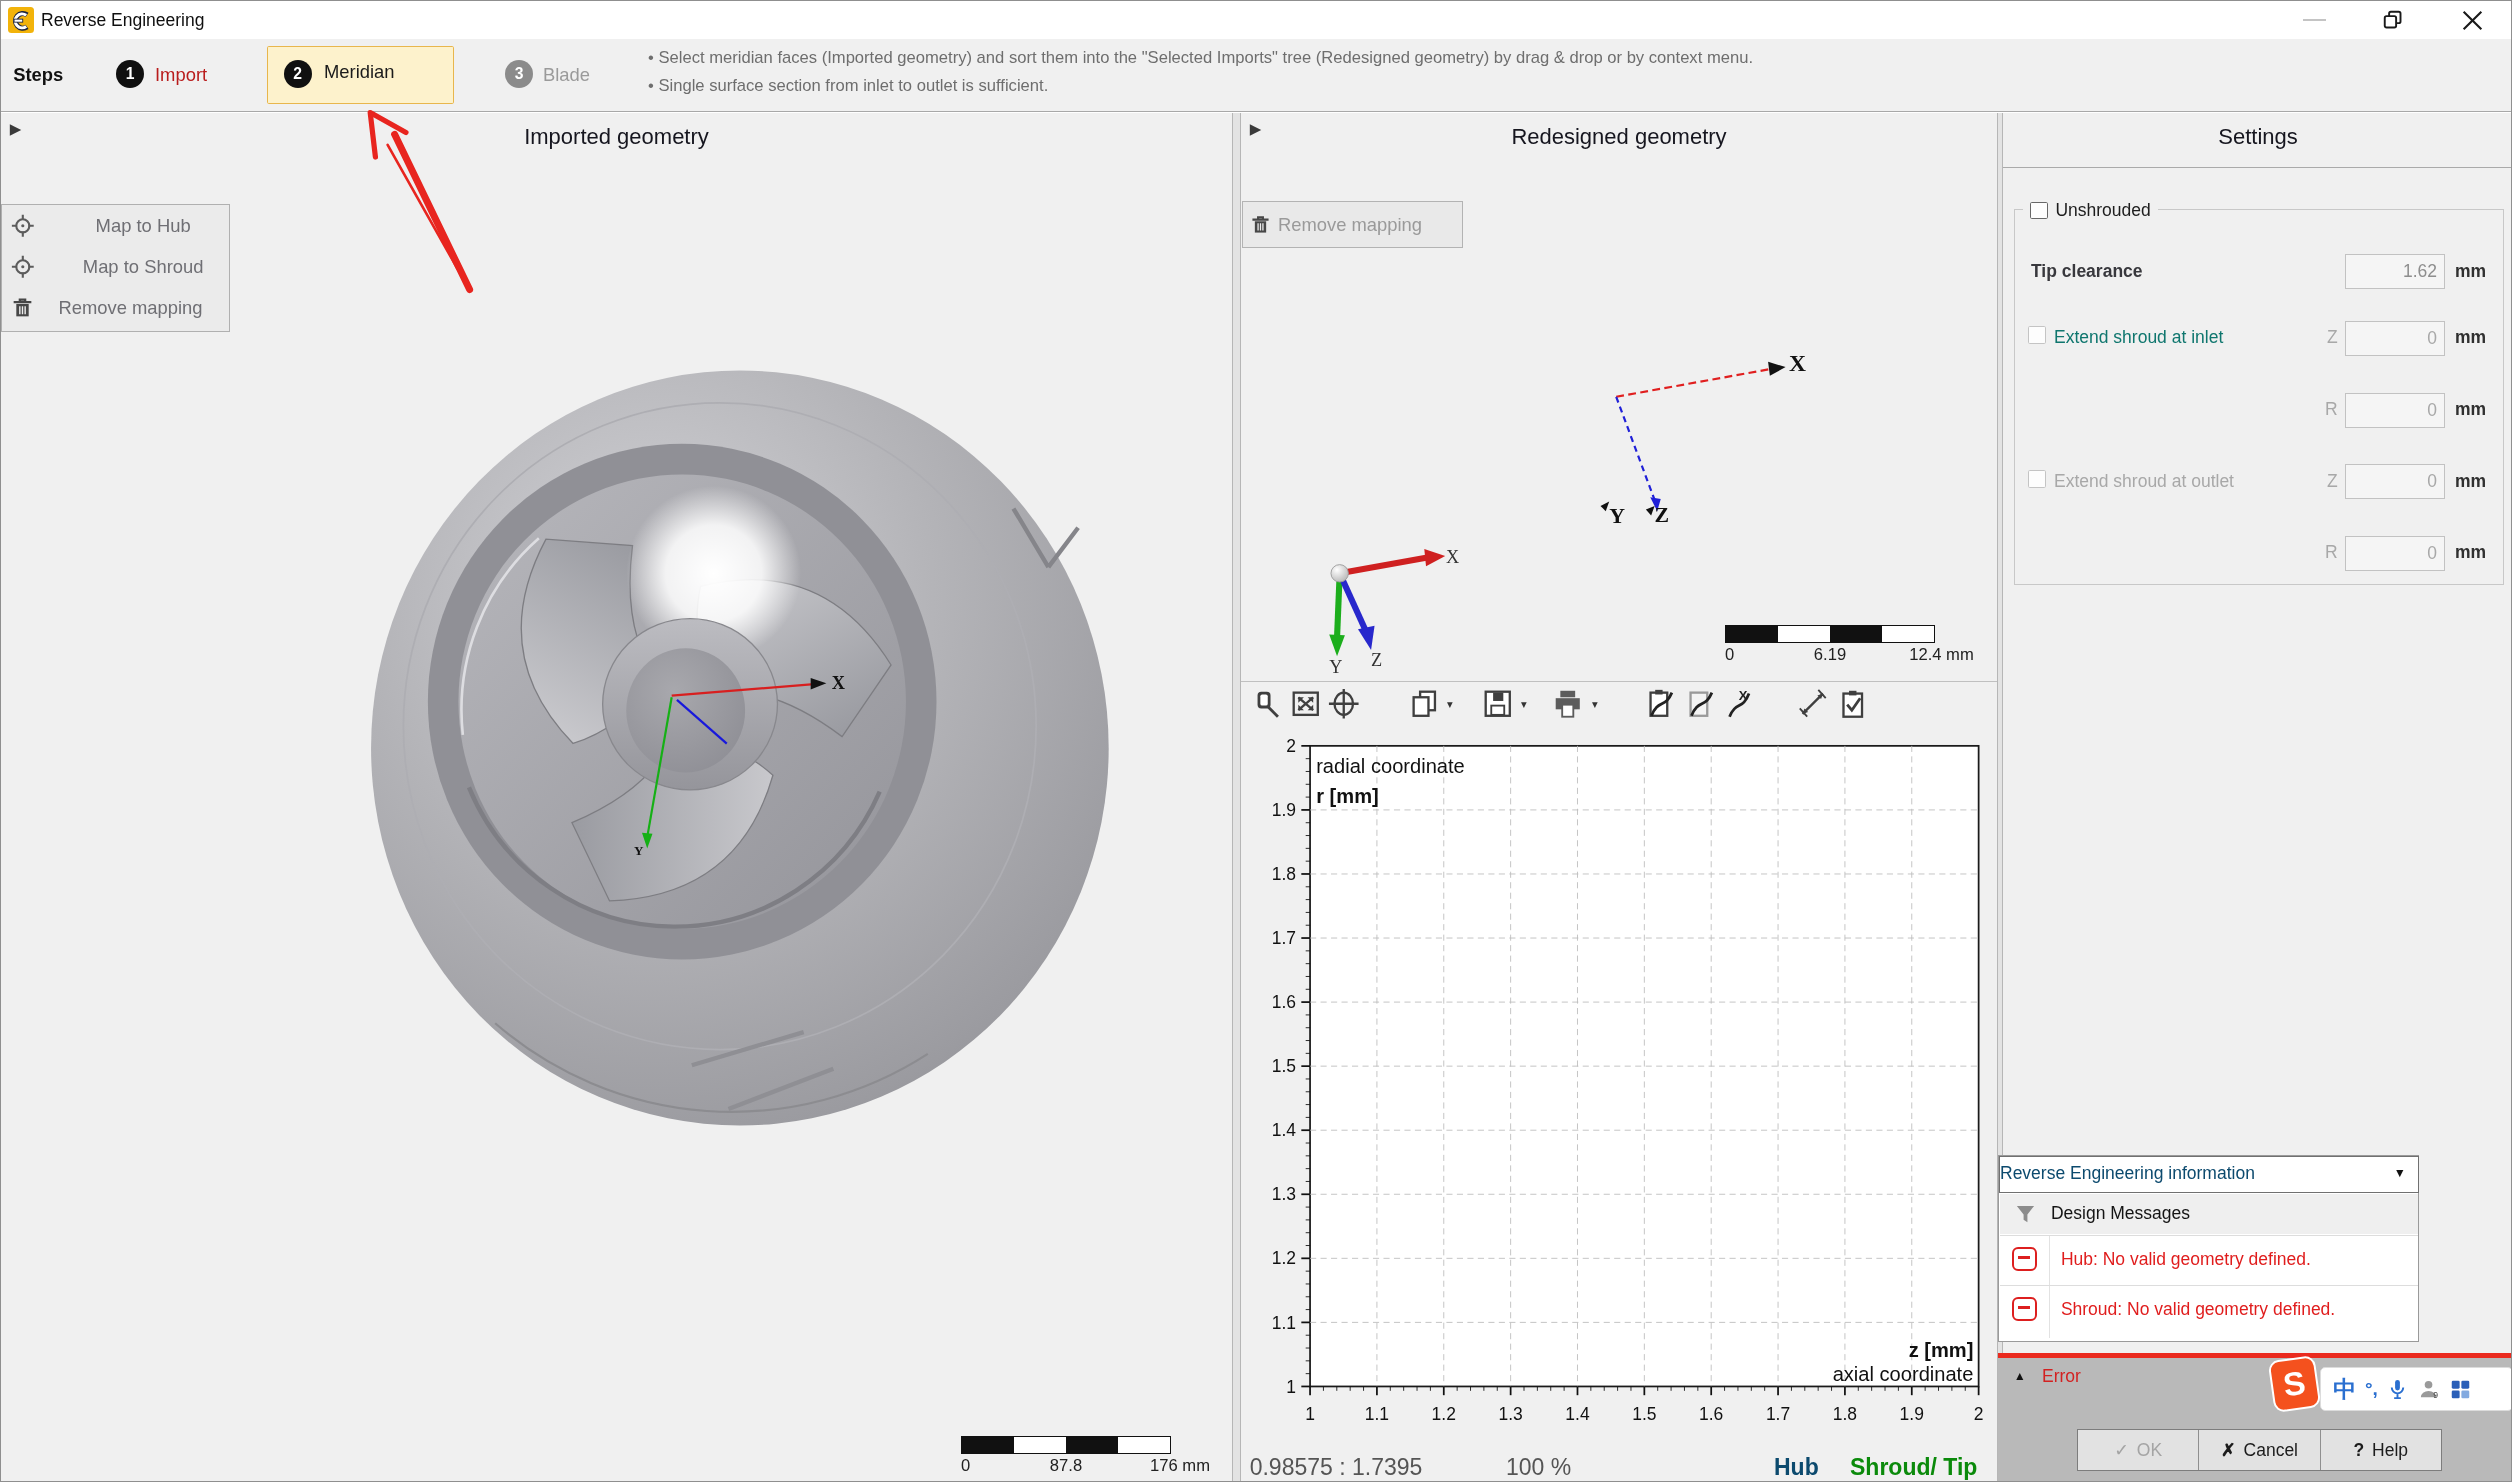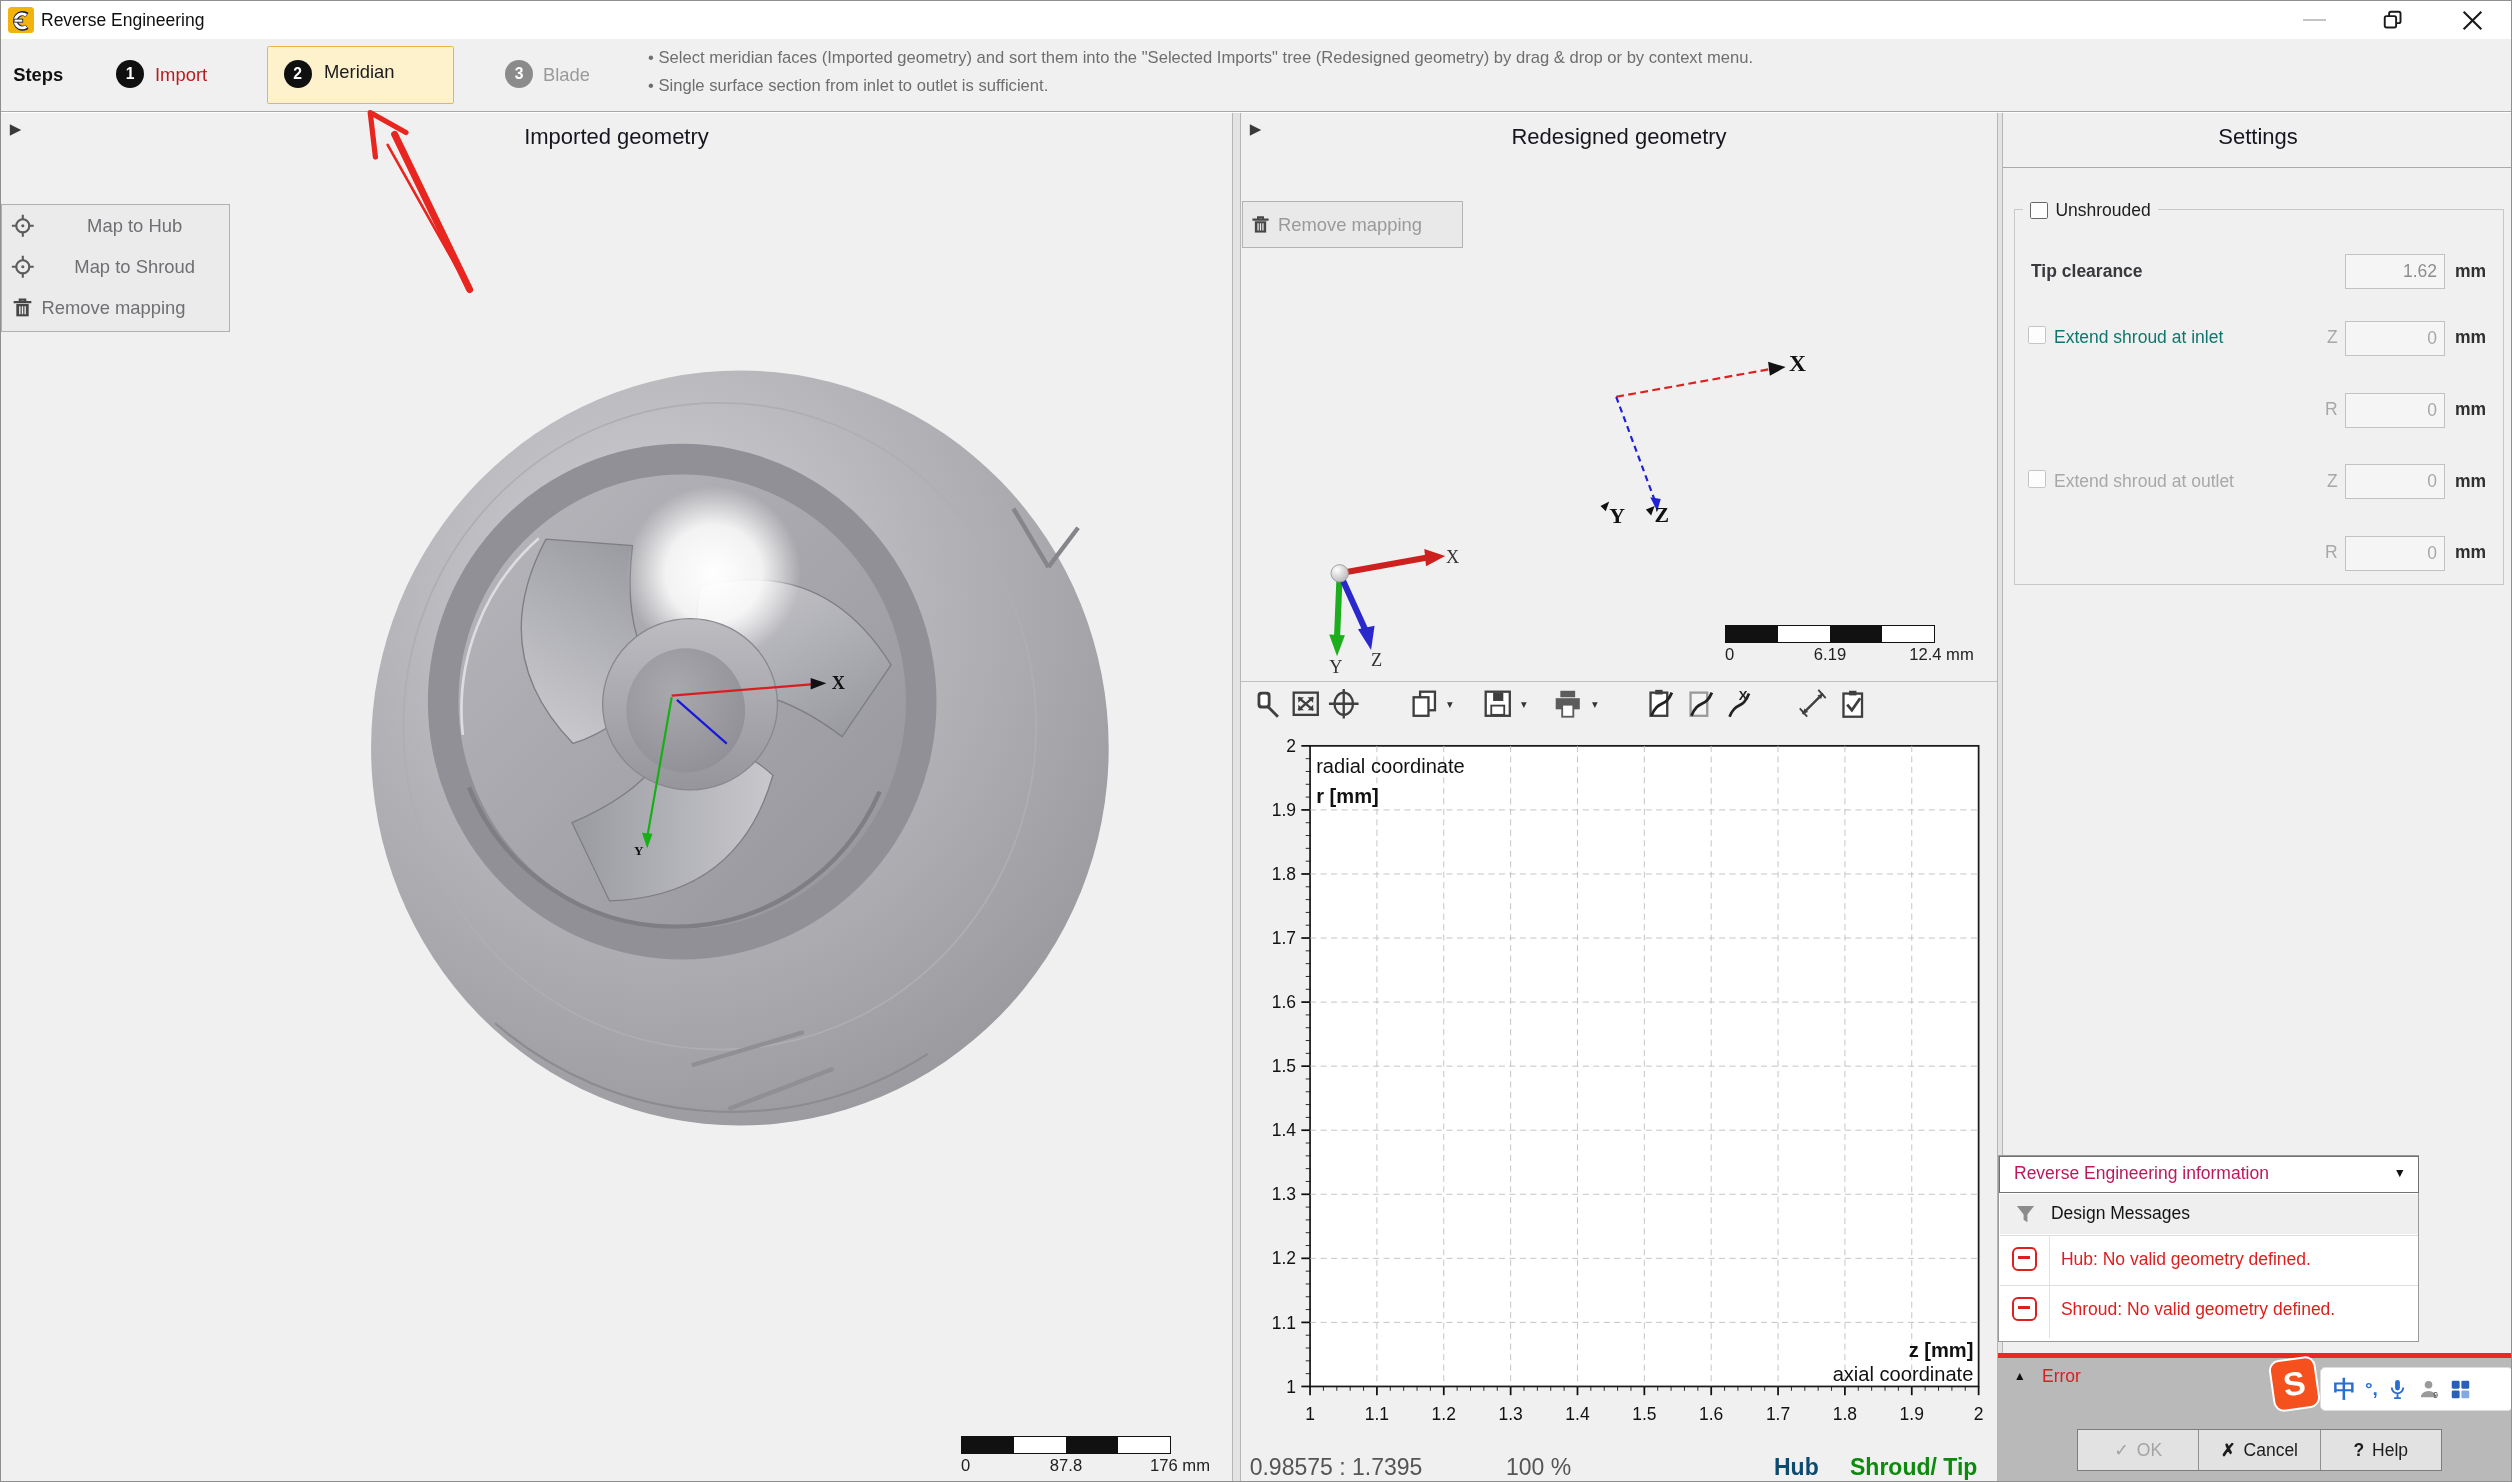--- a/index.html
+++ b/index.html
@@ -27,7 +27,7 @@
   .collapse{position:absolute;left:8.7px;top:7px;font-size:15px;color:#3a3a3a;}
   
   .mapgroup{position:absolute;left:0px;top:91px;width:229px;height:128px;background:#ebebeb;border:1.7px solid #b0b0b0;box-sizing:border-box;}
-  .maprow{height:41px;display:flex;align-items:center;padding-left:8.7px;gap:6px;cursor:default;}
+  .maprow{height:41px;display:flex;align-items:center;padding-left:8.7px;gap:23px;cursor:default;}
   .maprow span.lbl{flex:1;text-align:center;font-size:18.4px;color:#6f6f74;}
   .maprow.last span.lbl{text-align:left;padding-left:1.7px;}
   

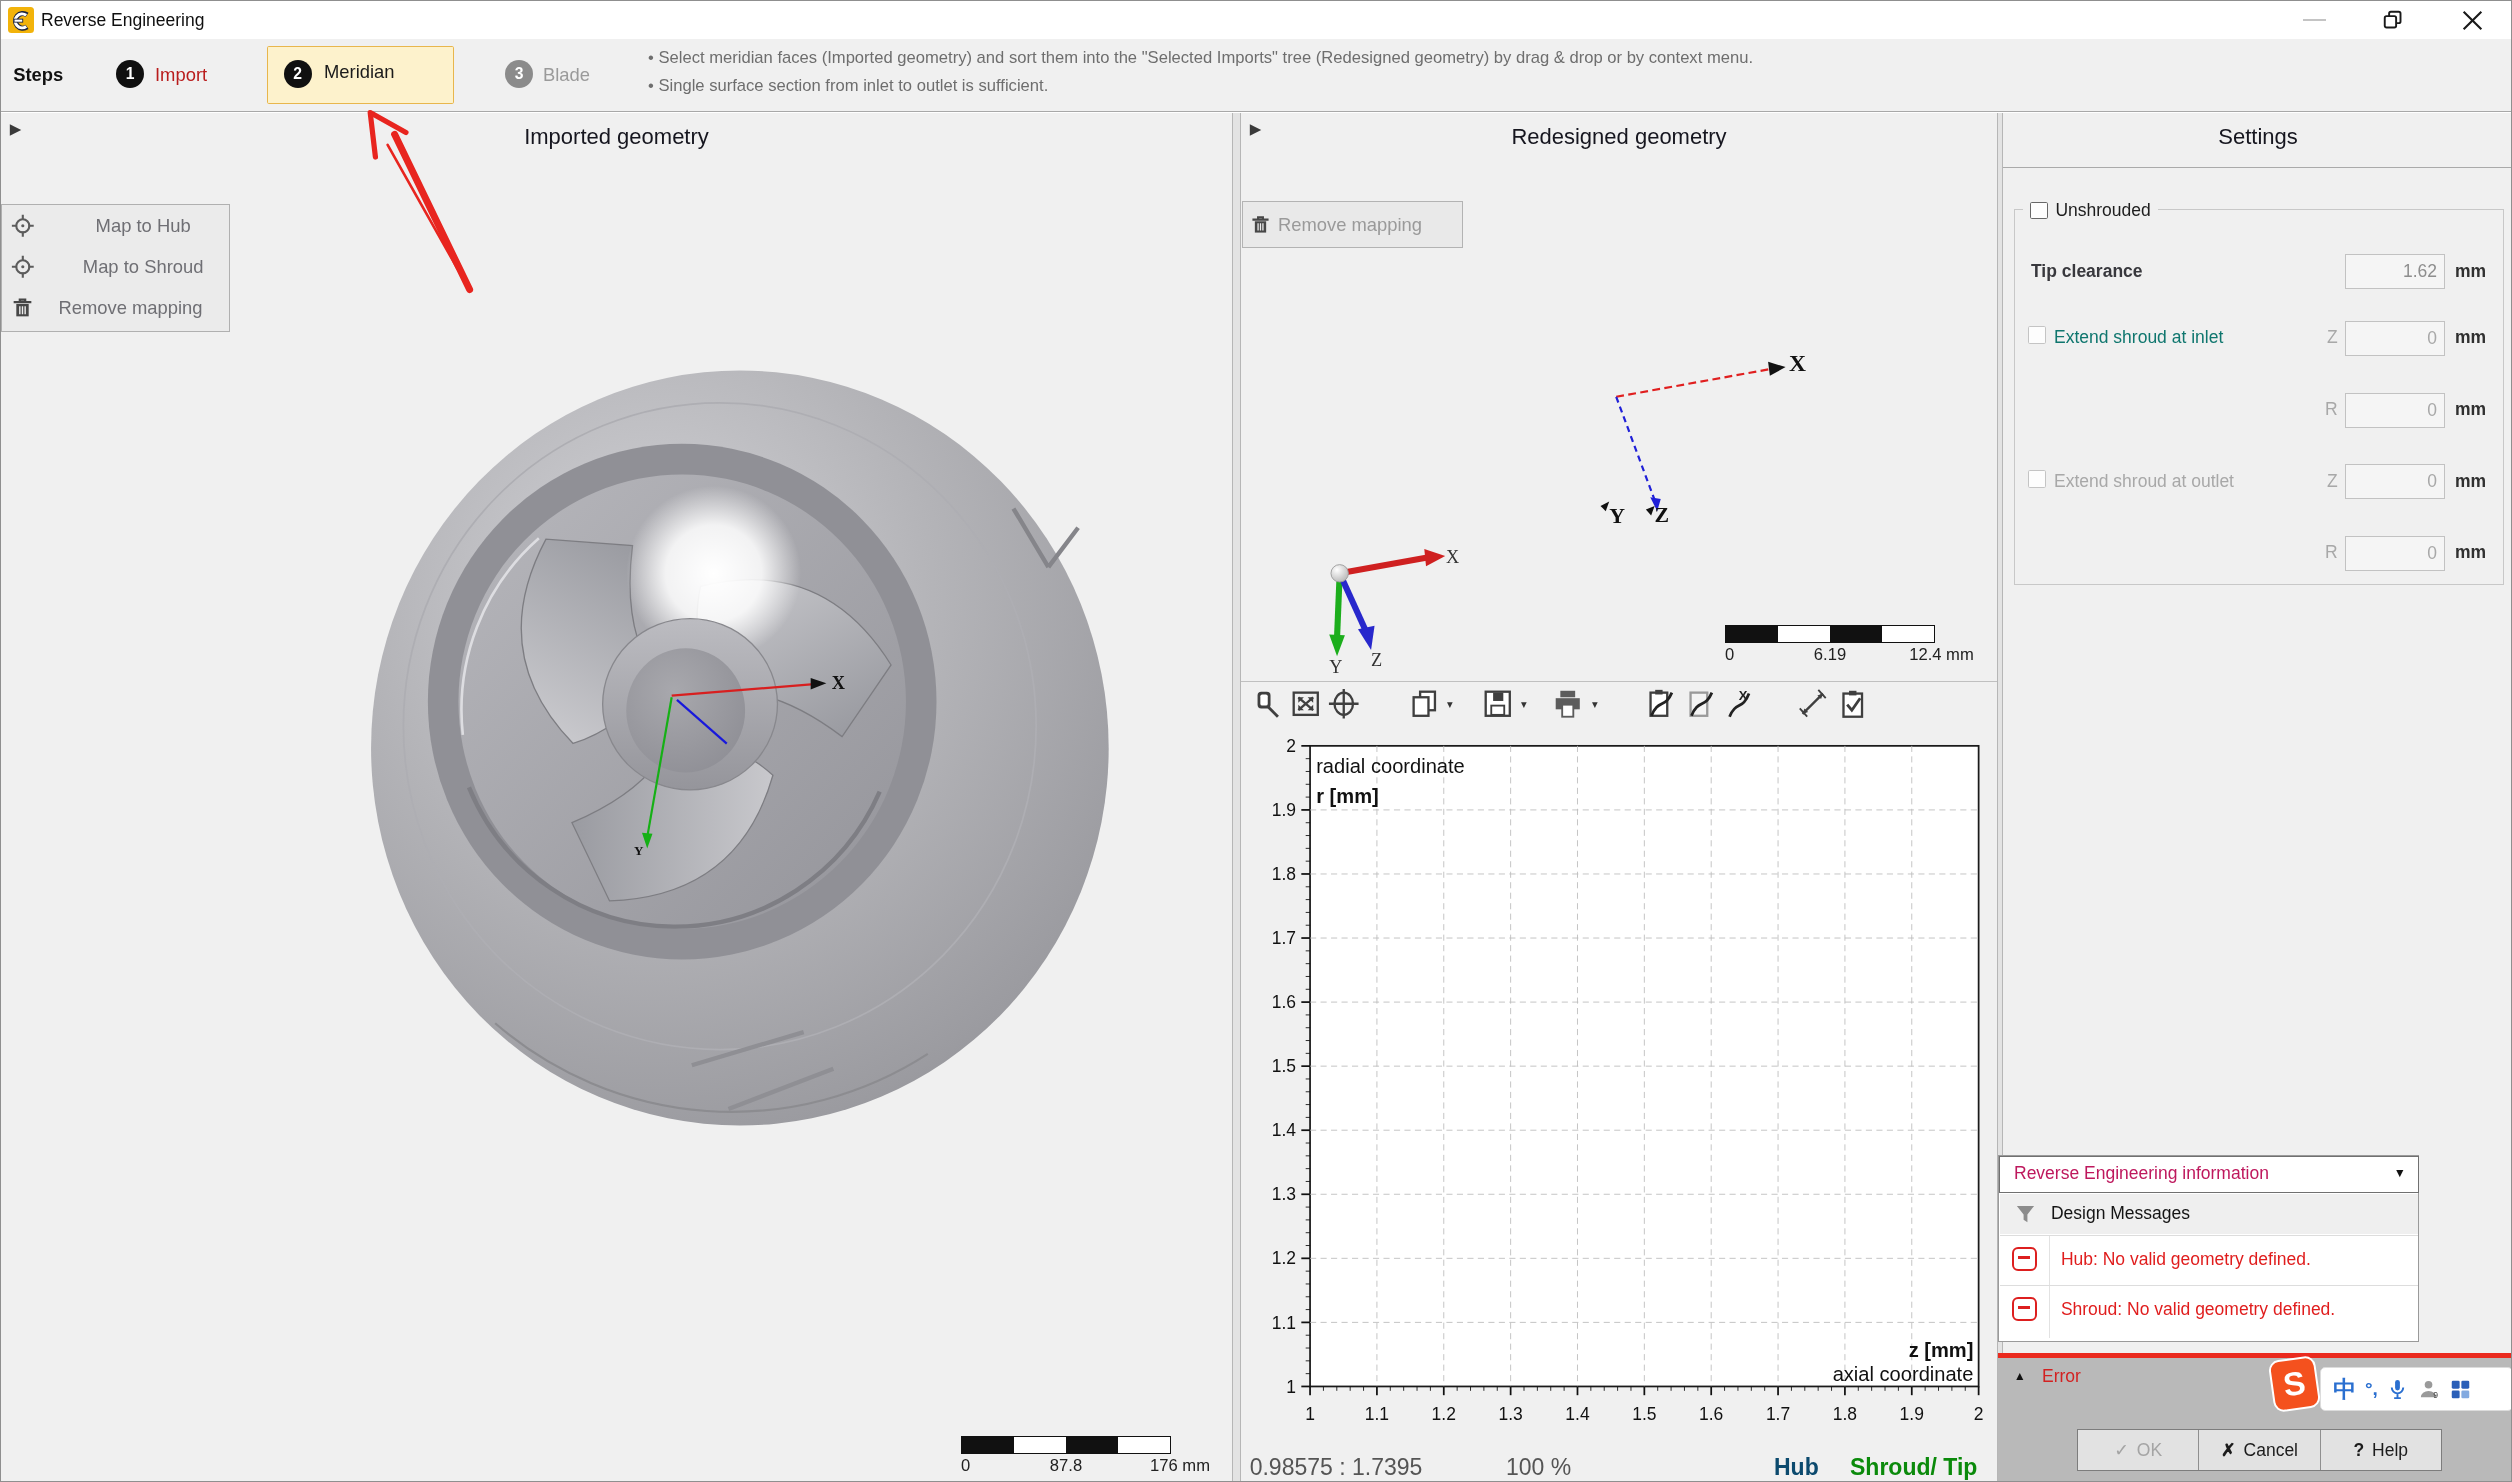--- a/index.html
+++ b/index.html
@@ -573,7 +573,7 @@
 
   <div class="infopanel">
     <div class="infodrop">
-      <span style="position:absolute;left:14px;top:6.1px;font-size:17.5px;color:#be185d;">Reverse Engineering information</span>
+      <span style="position:absolute;left:0;top:6.1px;font-size:17.5px;color:#0c4a6e;">Reverse Engineering information</span>
       <span style="position:absolute;right:12.2px;top:8.7px;font-size:12.2px;color:#111;">▼</span>
     </div>
     <div class="inforow" style="top:38px;height:40px;background:#efefef;">

